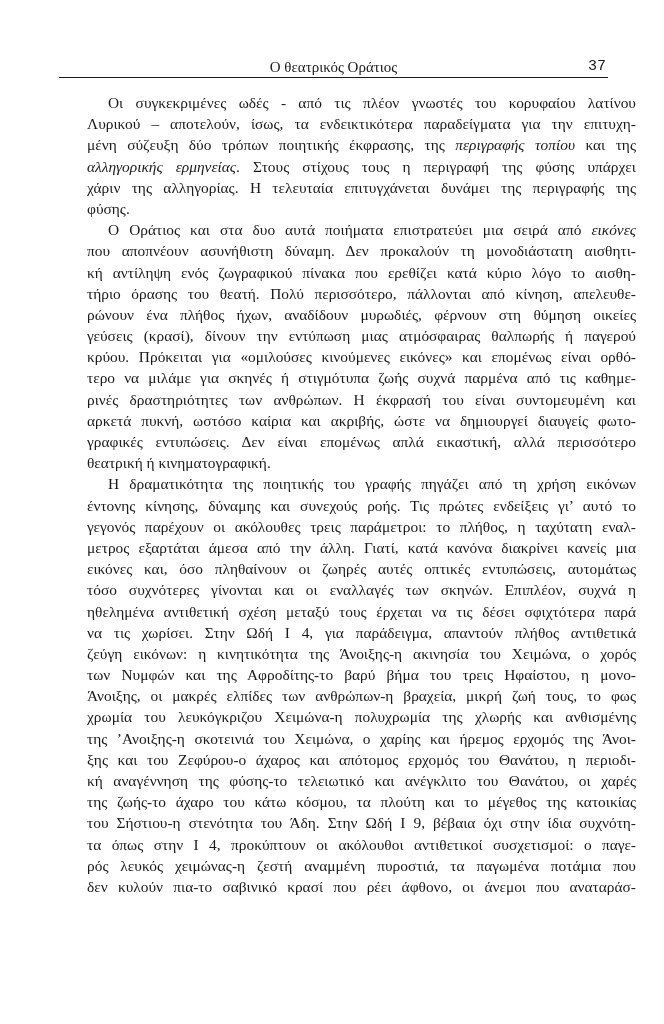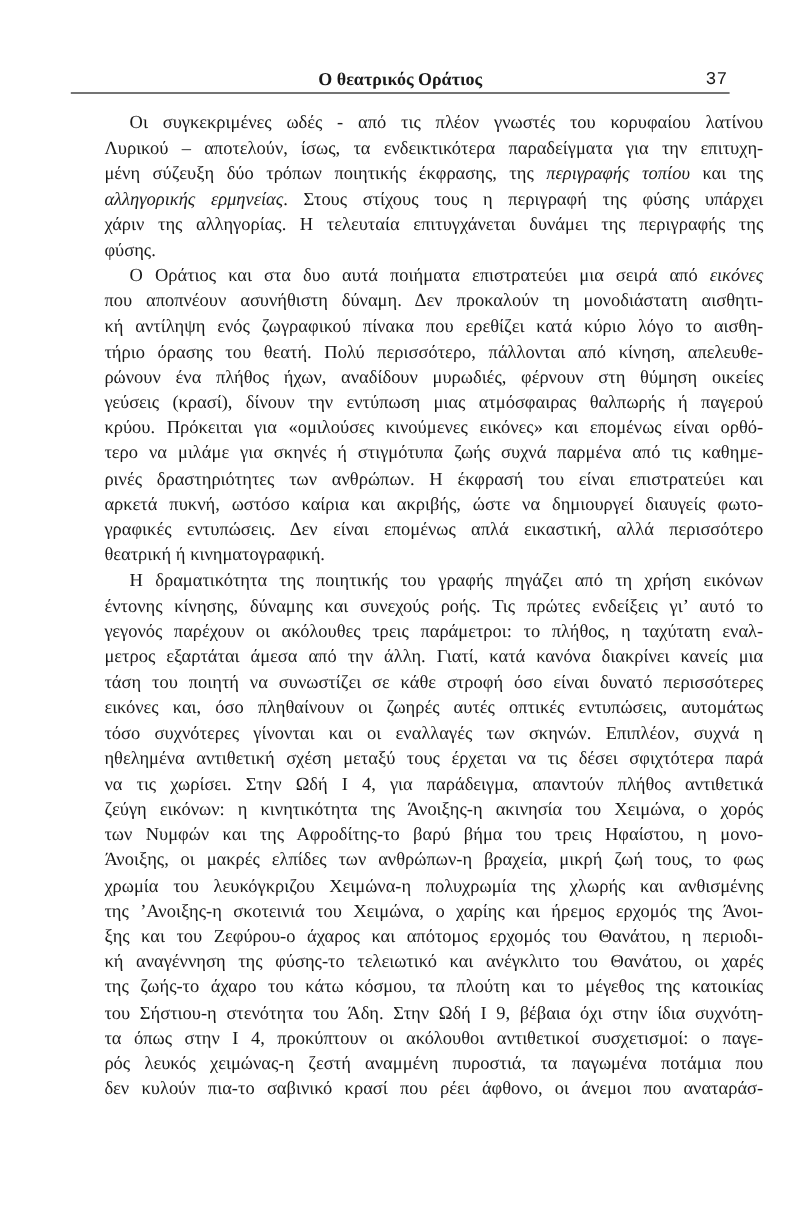--- a/index.html
+++ b/index.html
@@ -13,7 +13,7 @@
   }
   .running-title {
     position: absolute; left: 0; right: 0; top: 2px; text-align: center;
-    font-family: "Liberation Serif", serif; font-size: 15px; line-height: 16px; font-weight: bold;
+    font-family: "Liberation Serif", serif; font-size: 15px; line-height: 16px;
   }
   .page-number {
     position: absolute; right: 2px; top: 2px;

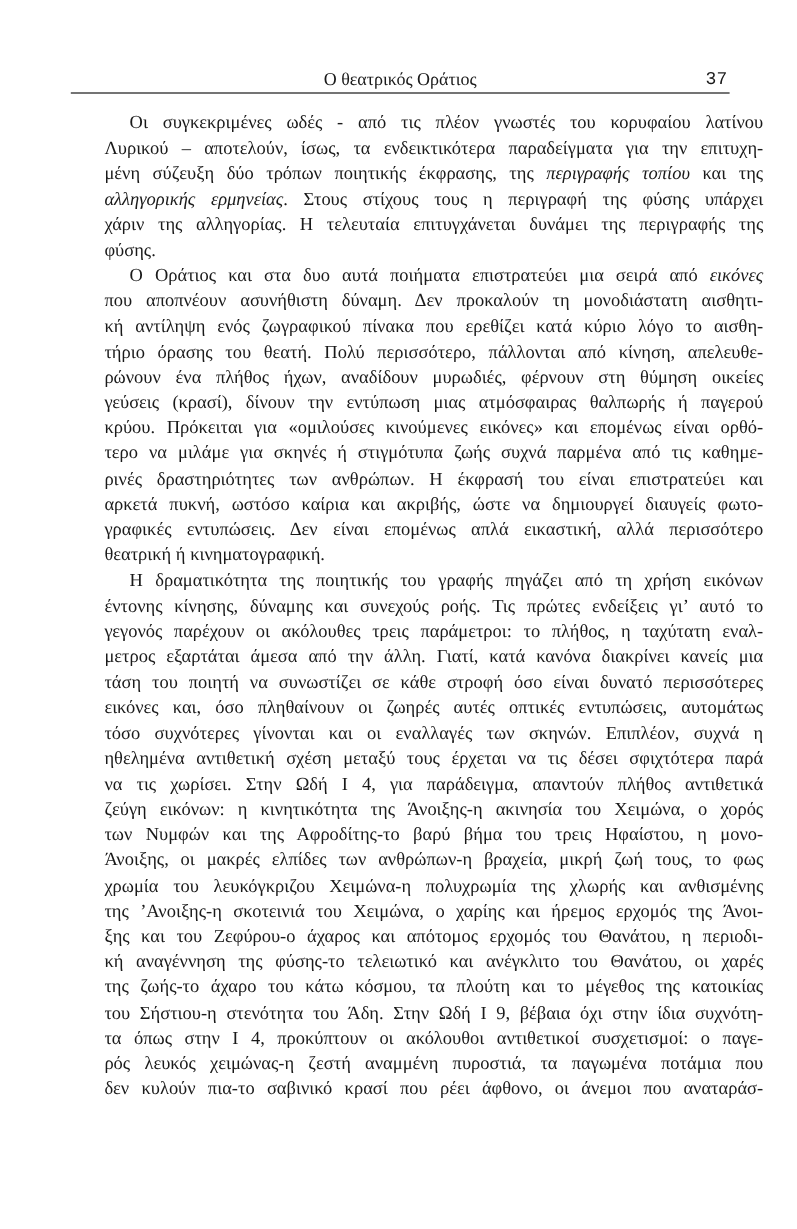--- a/index.html
+++ b/index.html
@@ -57,7 +57,7 @@
       <span class="line"><span>γεύσεις (κρασί), δίνουν την εντύπωση μιας ατμόσφαιρας θαλπωρής ή παγερού</span></span>
       <span class="line"><span>κρύου. Πρόκειται για «ομιλούσες κινούμενες εικόνες» και επομένως είναι ορθό-</span></span>
       <span class="line"><span>τερο να μιλάμε για σκηνές ή στιγμότυπα ζωής συχνά παρμένα από τις καθημε-</span></span>
-      <span class="line"><span>ρινές δραστηριότητες των ανθρώπων. Η έκφρασή του είναι επιστρατεύει και</span></span>
+      <span class="line"><span>ρινές δραστηριότητες των ανθρώπων. Η έκφρασή του είναι συντομευμένη και</span></span>
       <span class="line"><span>αρκετά πυκνή, ωστόσο καίρια και ακριβής, ώστε να δημιουργεί διαυγείς φωτο-</span></span>
       <span class="line"><span>γραφικές εντυπώσεις. Δεν είναι επομένως απλά εικαστική, αλλά περισσότερο</span></span>
       <span class="line last"><span>θεατρική ή κινηματογραφική.</span></span>

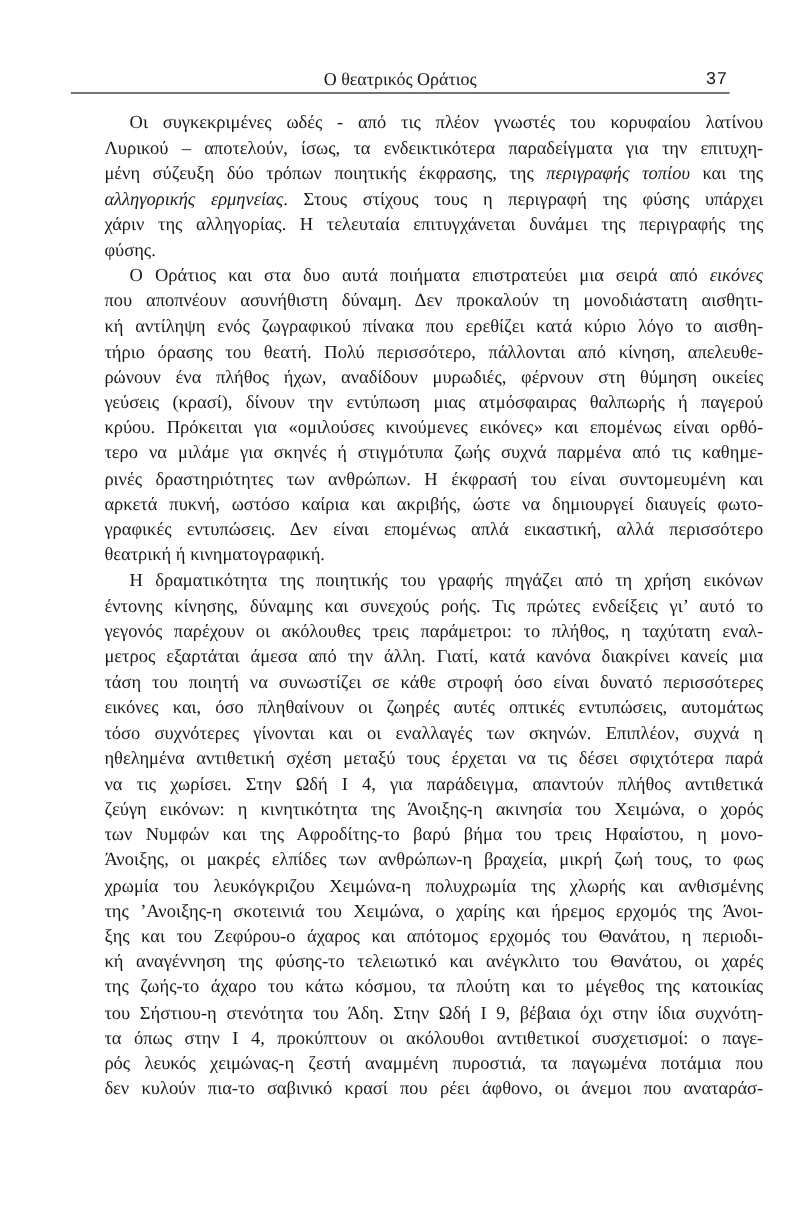--- a/index.html
+++ b/index.html
@@ -67,7 +67,6 @@
       <span class="line"><span>έντονης κίνησης, δύναμης και συνεχούς ροής. Τις πρώτες ενδείξεις γι’ αυτό το</span></span>
       <span class="line"><span>γεγονός παρέχουν οι ακόλουθες τρεις παράμετροι: το πλήθος, η ταχύτατη εναλ-</span></span>
       <span class="line"><span>μετρος εξαρτάται άμεσα από την άλλη. Γιατί, κατά κανόνα διακρίνει κανείς μια</span></span>
-      <span class="line"><span>τάση του ποιητή να συνωστίζει σε κάθε στροφή όσο είναι δυνατό περισσότερες</span></span>
       <span class="line"><span>εικόνες και, όσο πληθαίνουν οι ζωηρές αυτές οπτικές εντυπώσεις, αυτομάτως</span></span>
       <span class="line"><span>τόσο συχνότερες γίνονται και οι εναλλαγές των σκηνών. Επιπλέον,  συχνά η</span></span>
       <span class="line"><span>ηθελημένα αντιθετική σχέση μεταξύ τους έρχεται να τις δέσει σφιχτότερα παρά</span></span>

